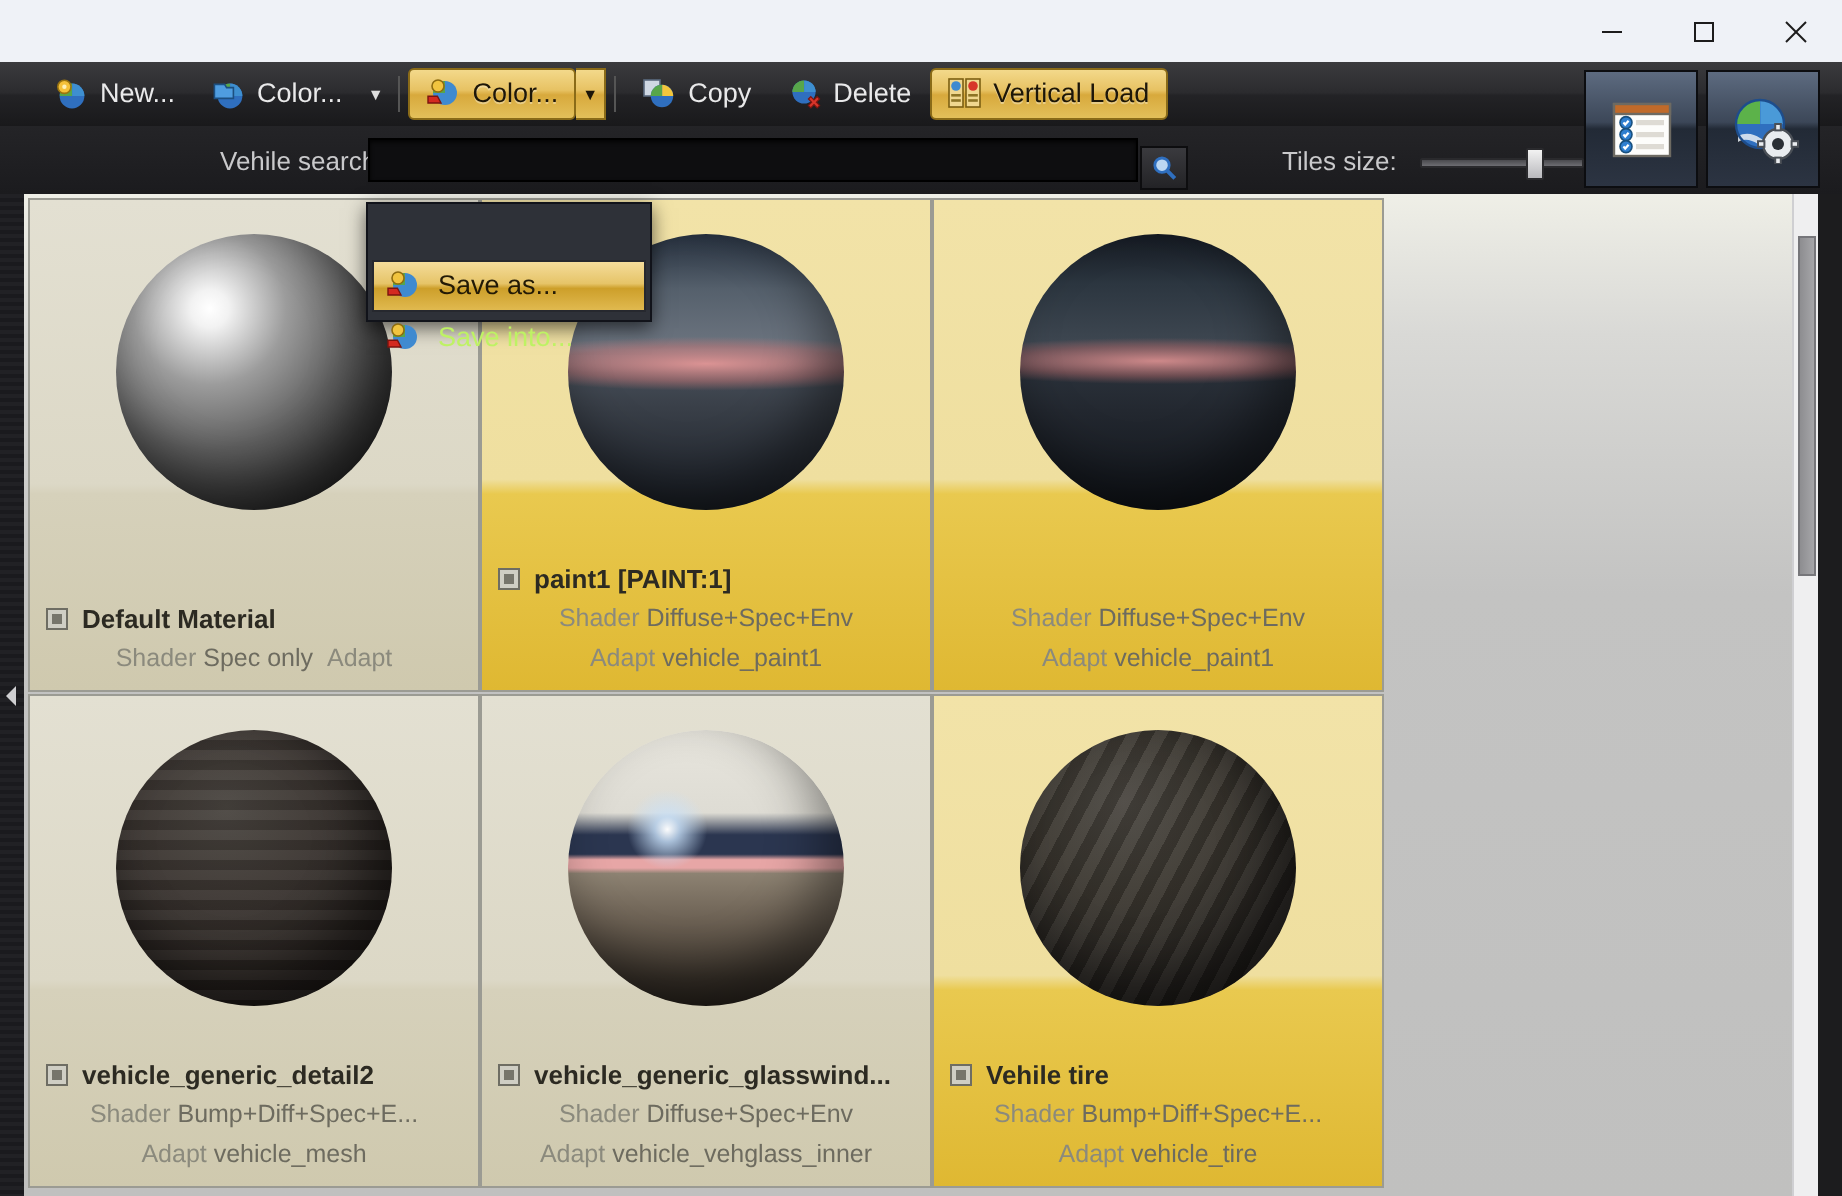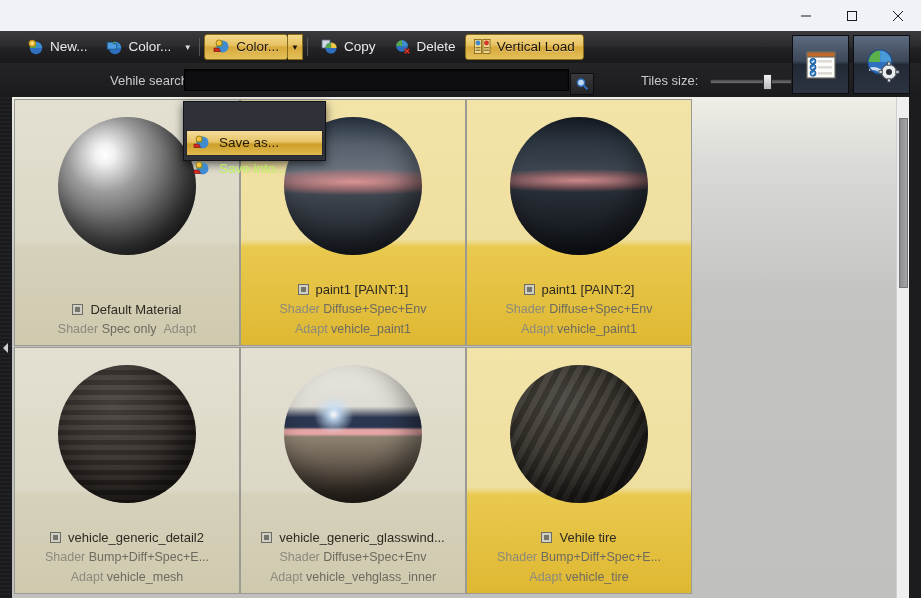--- a/index.html
+++ b/index.html
@@ -145,9 +145,9 @@
   }
   .cap-title {
     display:flex; align-items:center; gap:7px;
-    font-size: 13px; font-weight: normal; color:#2c2a22;
+    font-size: 13px; font-weight: bold; color:#2c2a22;
     margin-bottom: 3px;
-    white-space: nowrap; overflow: hidden; justify-content: center;
+    white-space: nowrap; overflow: hidden;
   }
   .cap-check {
     width: 11px; height: 11px; flex:0 0 auto;

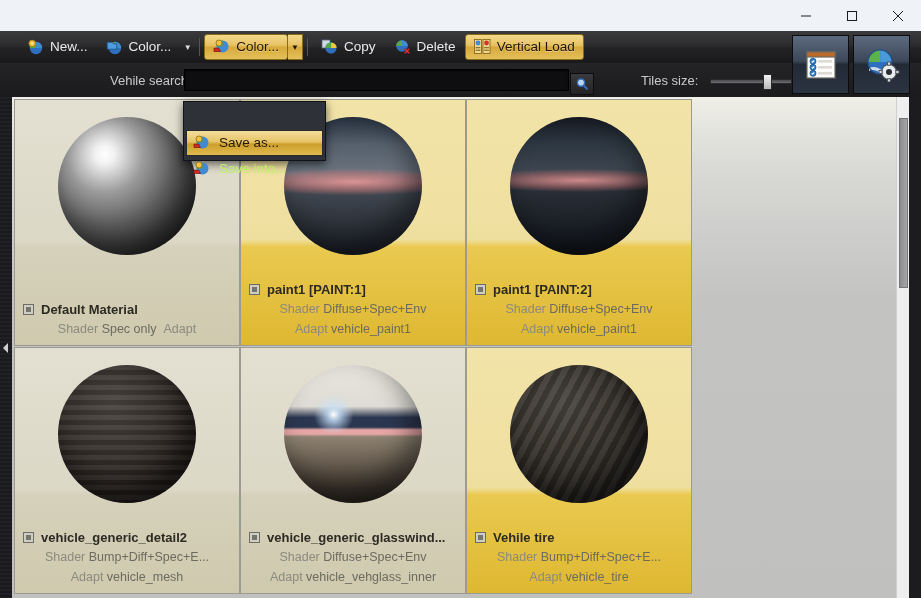--- a/index.html
+++ b/index.html
@@ -426,10 +426,6 @@
                  linear-gradient(180deg,#151a22 0%, #2c3640 18%, #3e4751 40%, #2a313a 50%, #232830 64%, #15191f 92%, #101318 100%);"></div>
         </div>
         <div class="caption">
-          <div class="cap-title">
-            <span class="cap-check"></span>
-            <span>paint1  [PAINT:2]</span>
-          </div>
           <div class="cap-line">
             <span class="k">Shader</span>
             <span>Diffuse+Spec+Env</span>

